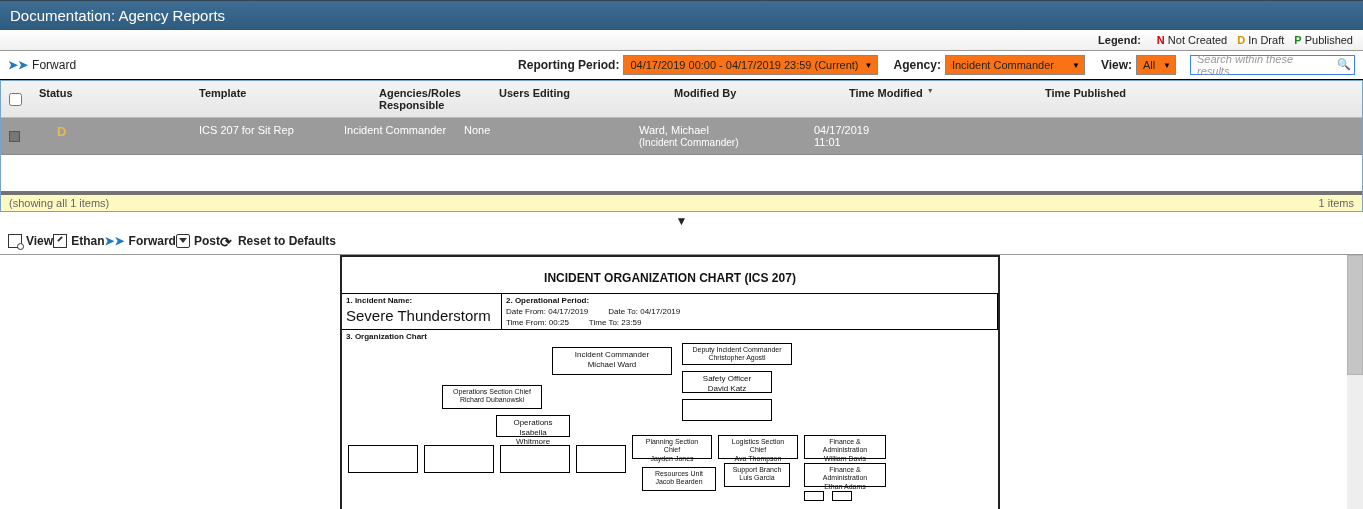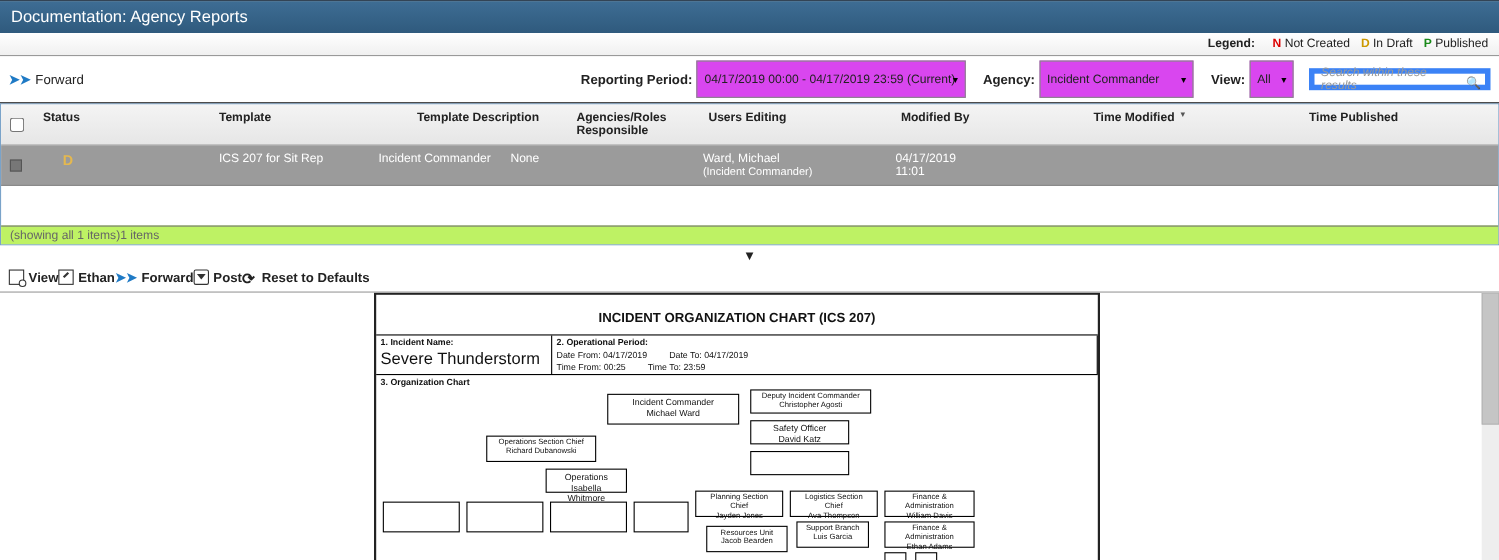--- a/index.html
+++ b/index.html
@@ -14,7 +14,7 @@
 .filter-row{display:flex;align-items:center;padding:4px 8px;border-bottom:1px solid #000;font-size:12px}
 .filter-row .spacer{flex:1}
 .filter-label{font-weight:bold;margin:0 4px 0 14px}
-.sel{border:1px solid #888;background:#d946ef;font-size:11px;height:34px;display:flex;align-items:center;padding:0 8px 0 6px;position:relative;margin-right:2px}
+.sel{border:1px solid #888;background:#f97316;font-size:11px;height:20px;display:flex;align-items:center;padding:0 18px 0 6px;position:relative;margin-right:2px}
 .sel::after{content:"▼";position:absolute;right:4px;font-size:8px;color:#000}
 .sel.wide{min-width:210px}
 .sel.agency{min-width:140px}

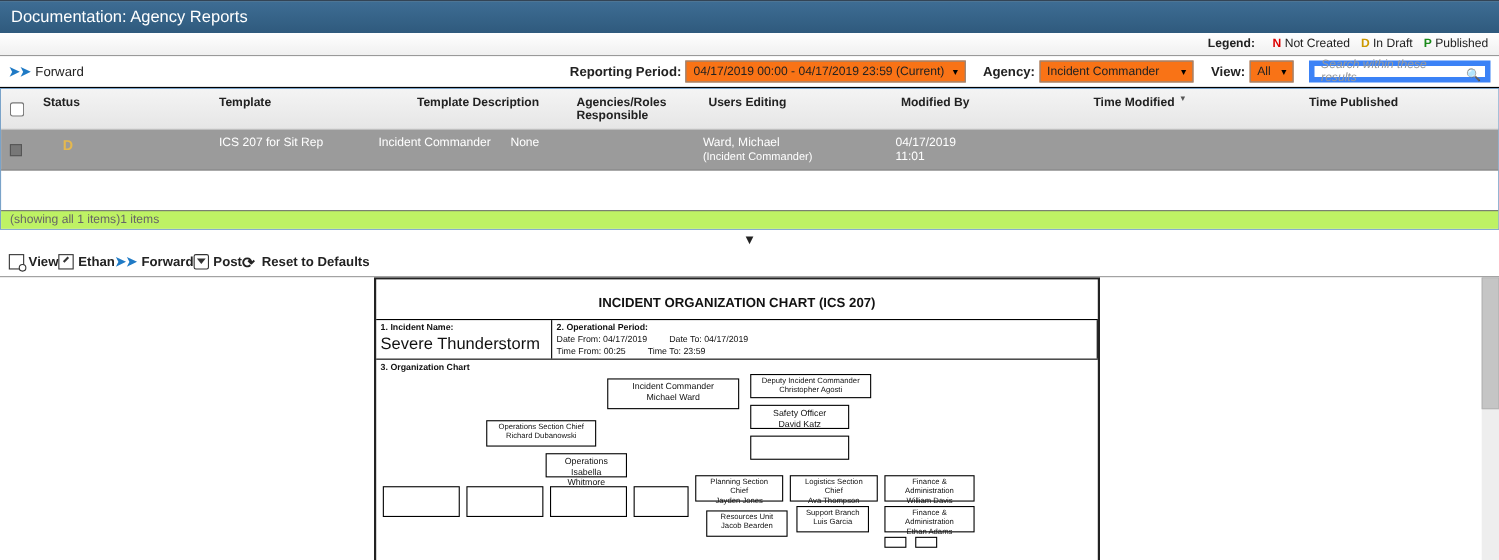--- a/index.html
+++ b/index.html
@@ -19,7 +19,7 @@
 .sel.wide{min-width:210px}
 .sel.agency{min-width:140px}
 .sel.view{min-width:40px}
-.search-box{border:5px solid #3b82f6;height:20px;display:flex;align-items:center;padding:0 37px 0 6px;position:relative;width:165px;color:#999;font-style:italic;font-size:11px;margin-left:12px}
+.search-box{border:1px solid #3b82f6;height:20px;display:flex;align-items:center;padding:0 37px 0 6px;position:relative;width:165px;color:#999;font-style:italic;font-size:11px;margin-left:12px}
 .search-box .mag{position:absolute;right:3px;top:2px;font-style:normal;color:#b88;}
 .fwd-btn{display:flex;align-items:center;cursor:pointer}
 .fwd-btn .icon{margin-right:4px}

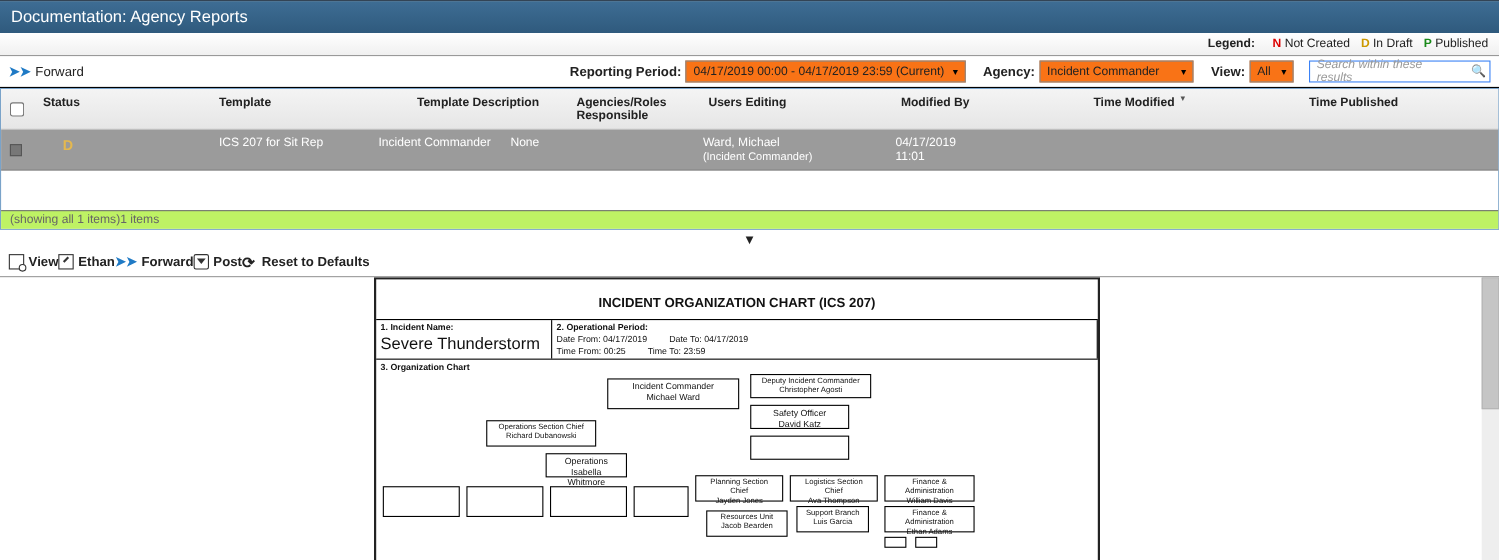--- a/index.html
+++ b/index.html
@@ -112,7 +112,6 @@
       </div>
     <div class="c-status">Status</div>
     <div class="c-tpl">Template</div>
-    <div class="c-desc">Template Description</div>
     <div class="c-agr">Agencies/Roles Responsible</div>
     <div class="c-usr">Users Editing</div>
     <div class="c-mod">Modified By</div>

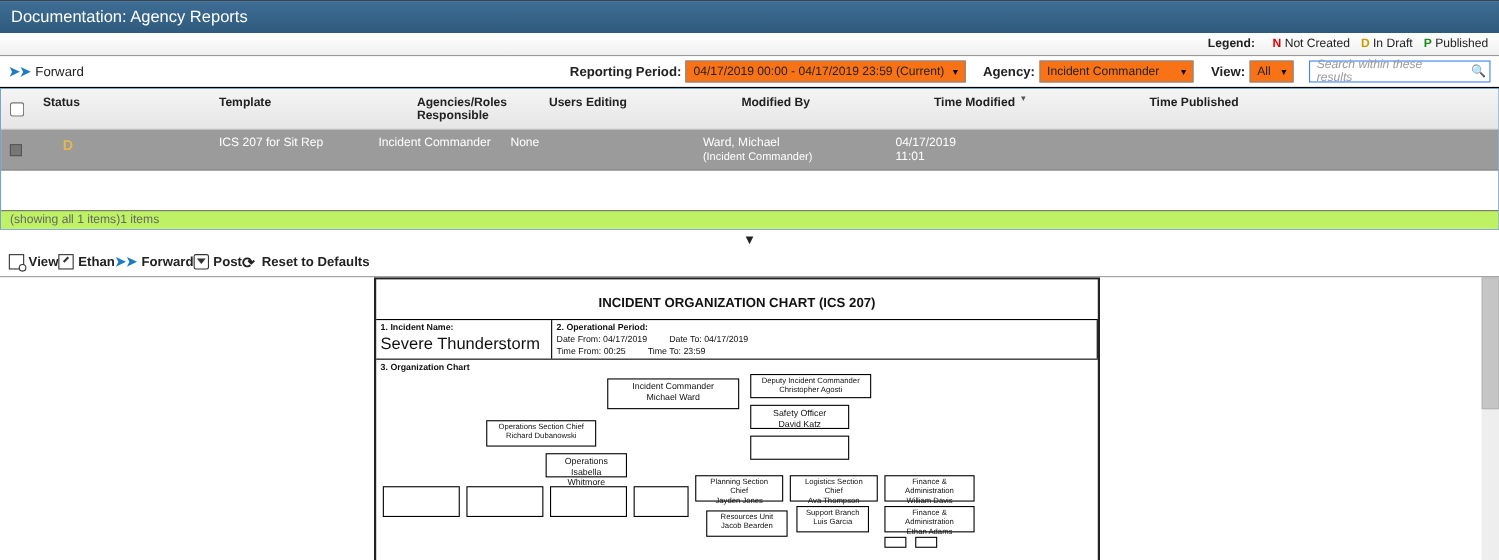--- a/index.html
+++ b/index.html
@@ -44,7 +44,7 @@
 .draft-ico{color:#e5b84e;font-weight:bold;margin-left:18px;font-size:13px}
 .modby-sub{font-size:10px}
 .grid-empty{height:36px}
-.grid-footer{display:flex;background:#bef264;border-top:1px solid #737373;font-size:11px;color:#666;padding:2px 8px}
+.grid-footer{display:flex;justify-content:space-between;background:#fef9c3;border-top:4px solid #737373;font-size:11px;color:#666;padding:2px 8px}
 .ptr-down{text-align:center;font-size:12px;padding-top:2px}
 .actions-row{display:flex;align-items:center;padding:6px 8px;font-size:12px;font-weight:bold;border-bottom:1px solid #999}
 .act{display:flex;align-items:center;gap:4px;cursor:pointer;font-weight:bold}

